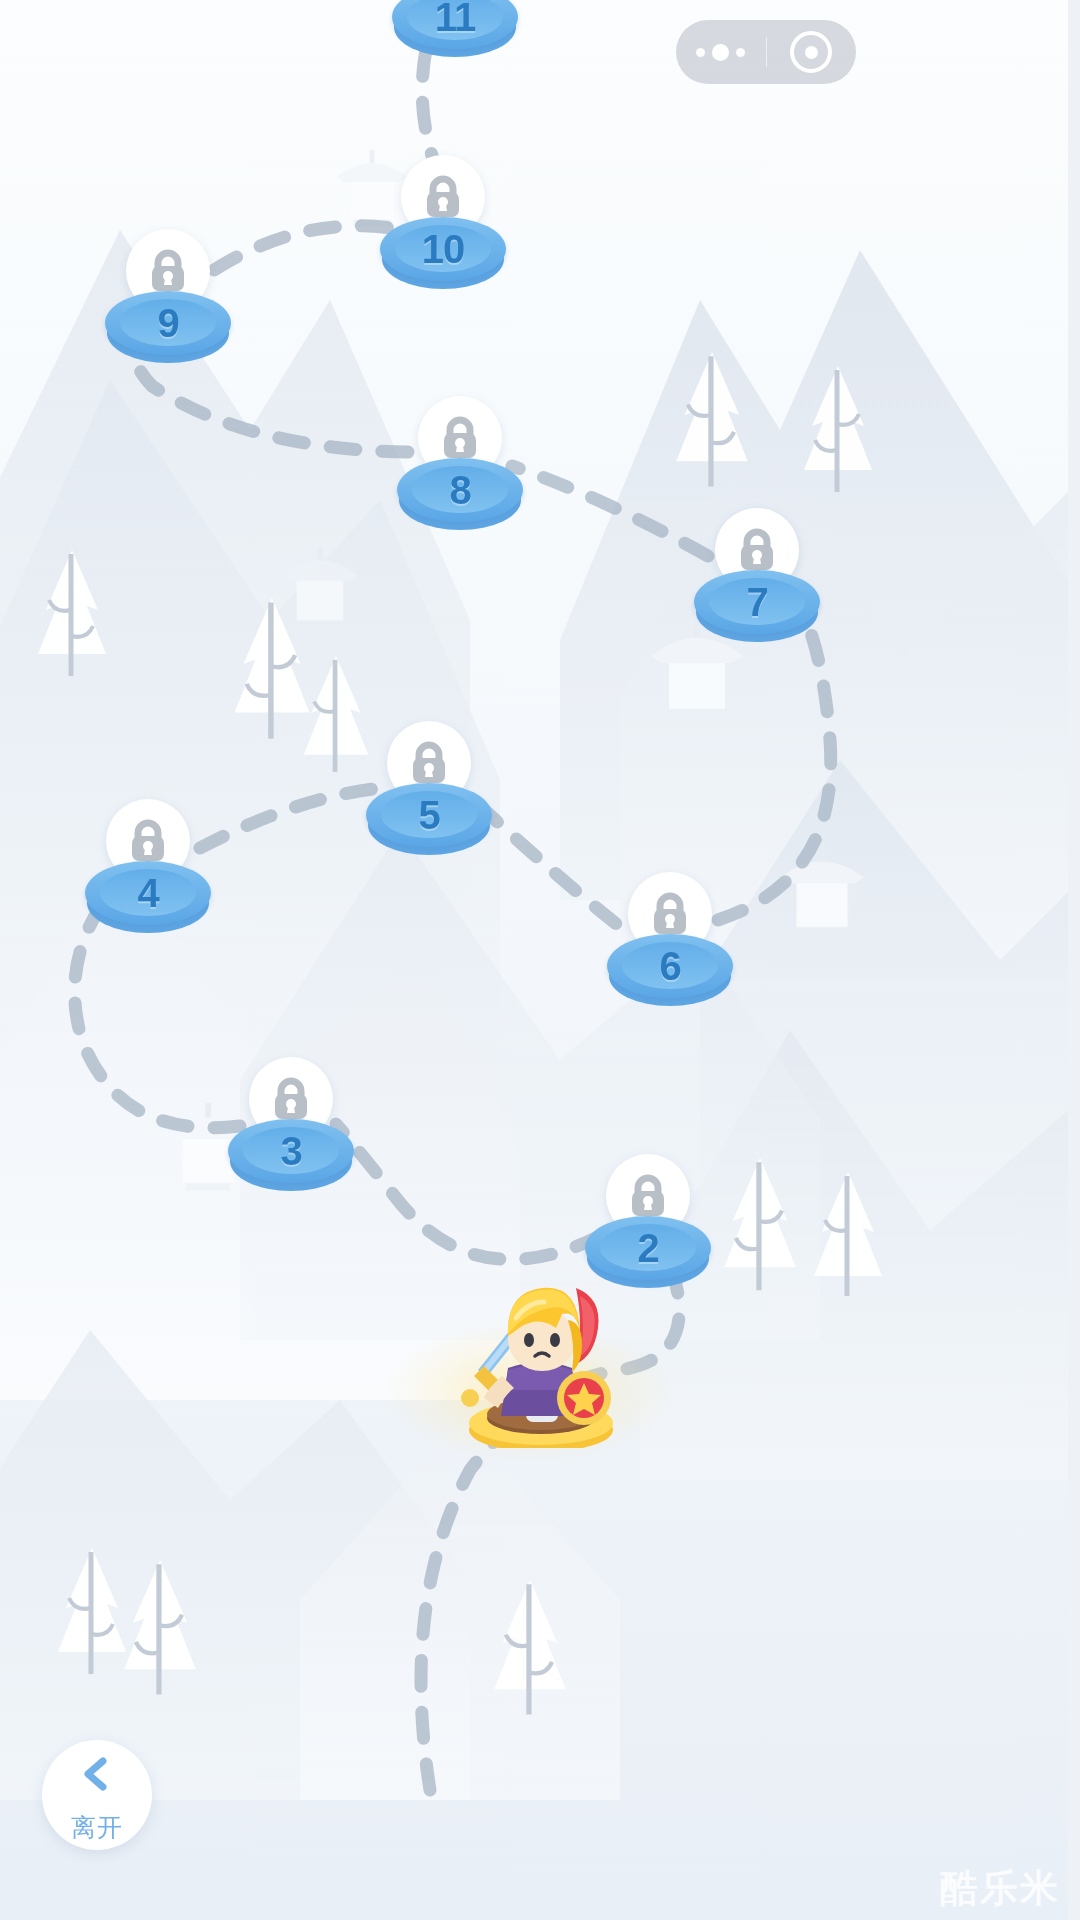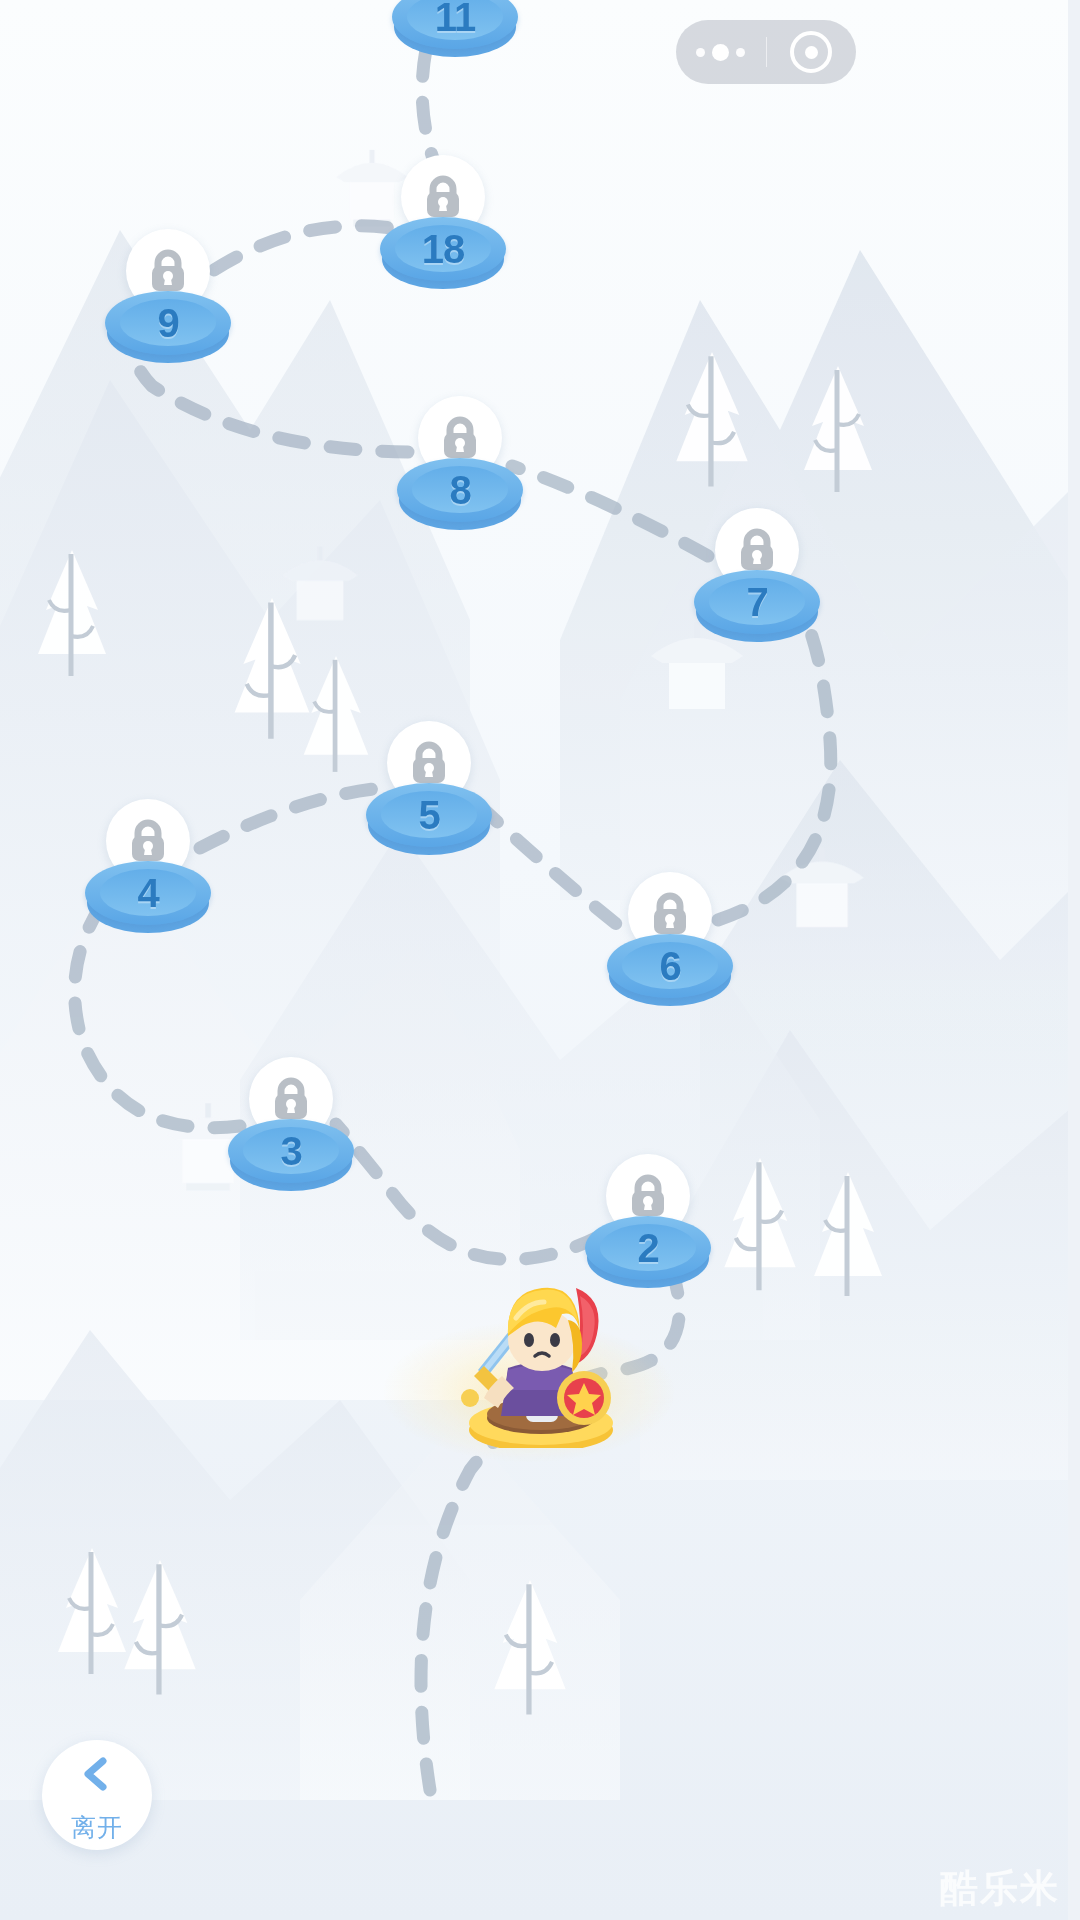--- a/index.html
+++ b/index.html
@@ -311,7 +311,7 @@
        <div class="base"></div>
        <div class="outer"></div>
        <div class="inner"></div>
-       <div class="num">18</div>
+       <div class="num">10</div>
      </div>
       </div>
       <div class="node" style="left: 168px; top: 292px;">

